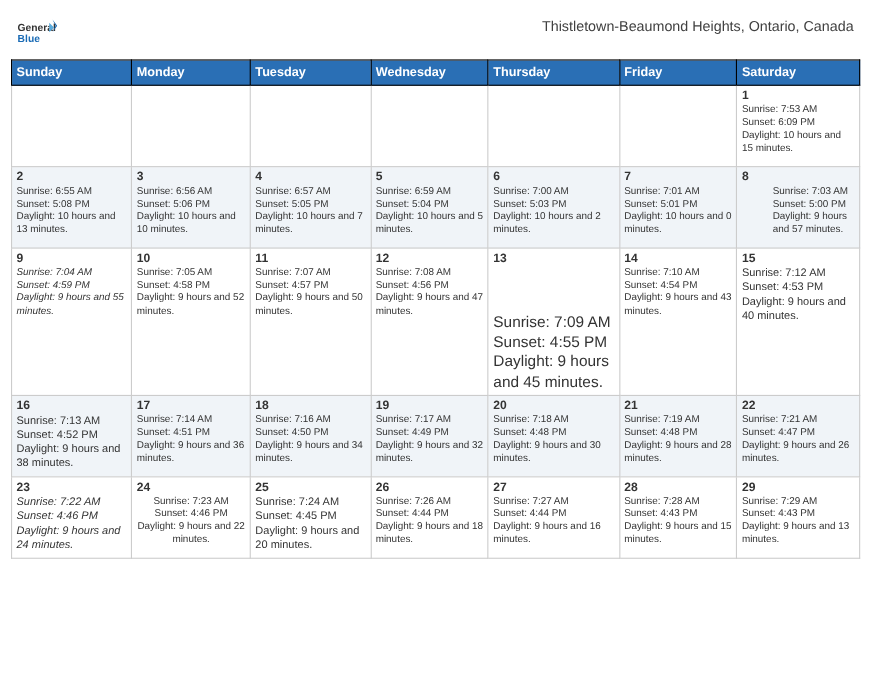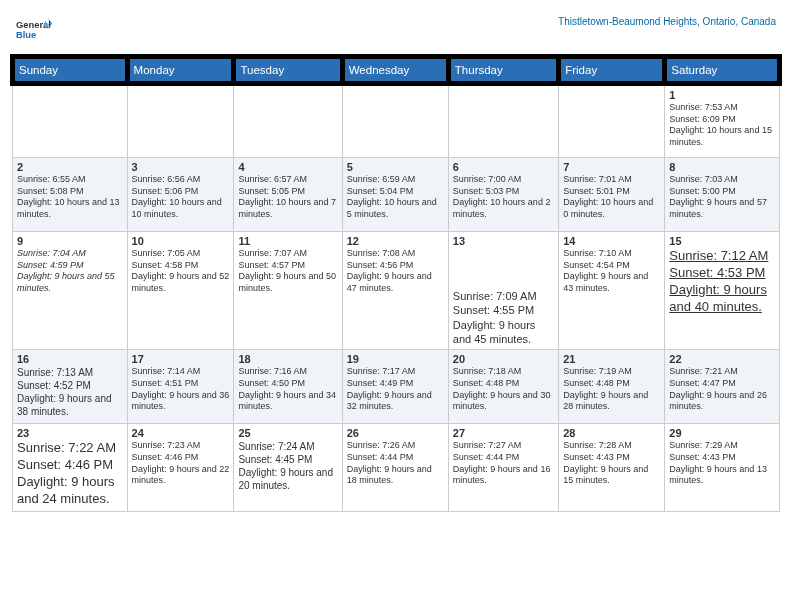--- a/index.html
+++ b/index.html
@@ -37,8 +37,8 @@
       line-height: 1.1;
     }
     .subtitle {
-      font-size: 10px;
-      color: #0369a1;
+      font-size: 13px;
+      color: #404040;
       margin-top: 2px;
     }
     .calendar {

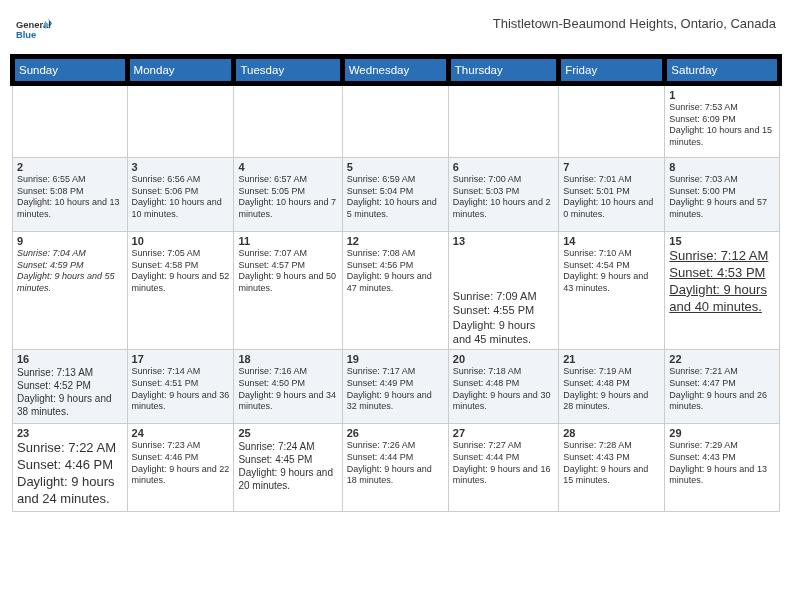--- a/index.html
+++ b/index.html
@@ -50,10 +50,10 @@
       background-color: #2a6fb5;
       color: #fff;
       font-size: 11.5px;
-      font-weight: normal;
+      font-weight: bold;
       padding: 5px 4px;
       text-align: left;
-      border: 5px solid #000000;
+      border: 1px solid #000000;
     }
     .calendar td {
       vertical-align: top;

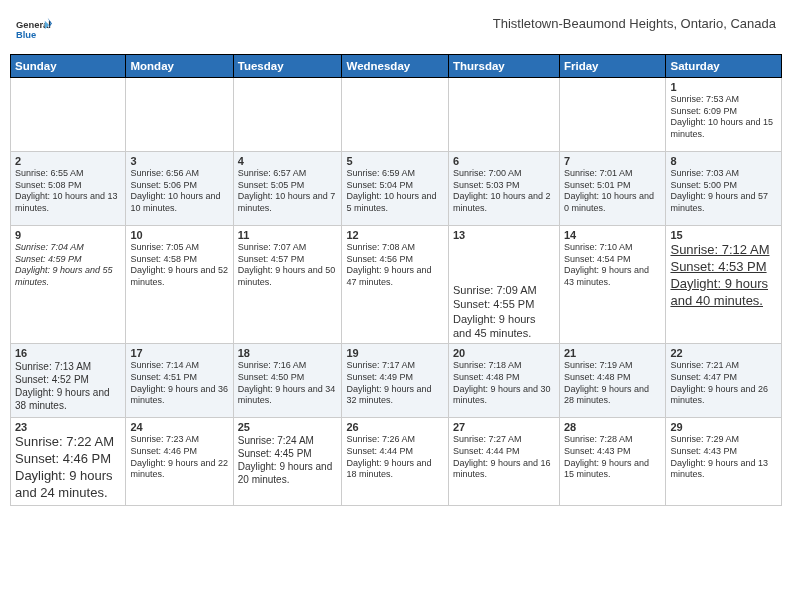--- a/index.html
+++ b/index.html
@@ -174,7 +174,7 @@
         </td>
         <td>
           <span class="day-num">8</span>
-          <div style="white-space: pre-line; font-size: 9px; line-height: 1.3;">Sunrise: 7:03 AM
+          <div style="white-space: pre-line; font-size: 9px; line-height: 1.3; margin-left: 28px;">Sunrise: 7:03 AM
 Sunset: 5:00 PM
 Daylight: 9 hours and 57 minutes.</div>
         </td>

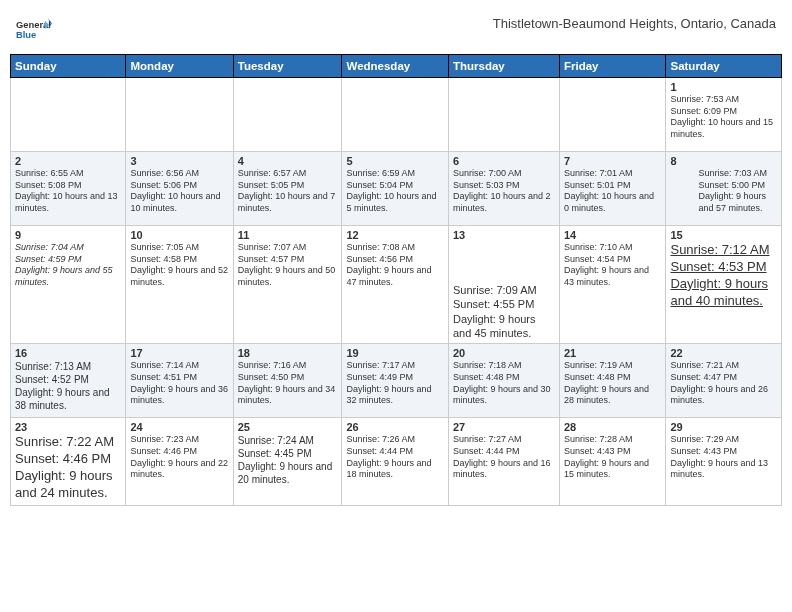--- a/index.html
+++ b/index.html
@@ -218,7 +218,7 @@
         </td>
         <td>
           <span class="day-num">15</span>
-          <div style="white-space: pre-line; font-size: 13px; line-height: 1.3; text-decoration: underline;">Sunrise: 7:12 AM
+          <div style="white-space: pre-line; font-size: 10px; line-height: 1.3;">Sunrise: 7:12 AM
 Sunset: 4:53 PM
 Daylight: 9 hours and 40 minutes.</div>
         </td>

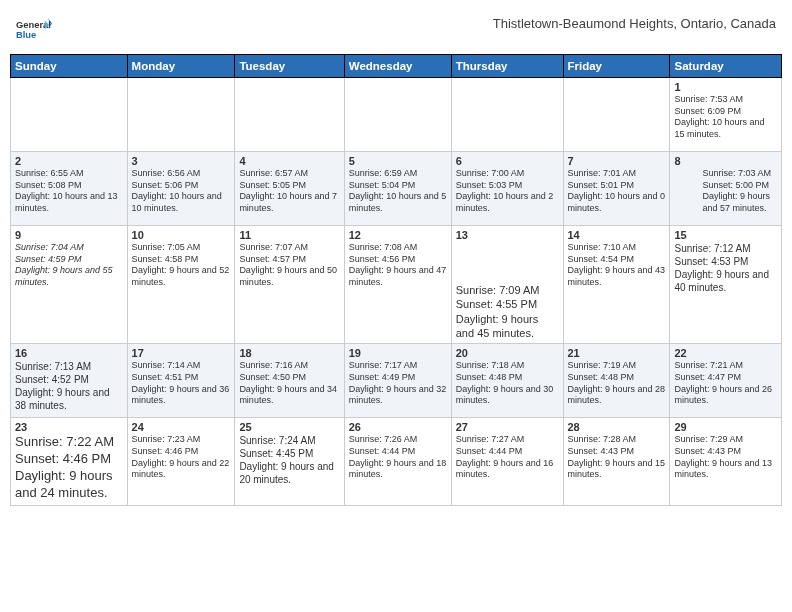--- a/index.html
+++ b/index.html
@@ -206,7 +206,7 @@
         </td>
         <td>
           <span class="day-num">13</span>
-          <div style="white-space: pre-line; font-size: 11px; line-height: 1.3; margin-top: 42px;">Sunrise: 7:09 AM
+          <div style="white-space: pre-line; font-size: 14px; line-height: 1.3; margin-top: 42px;">Sunrise: 7:09 AM
 Sunset: 4:55 PM
 Daylight: 9 hours and 45 minutes.</div>
         </td>

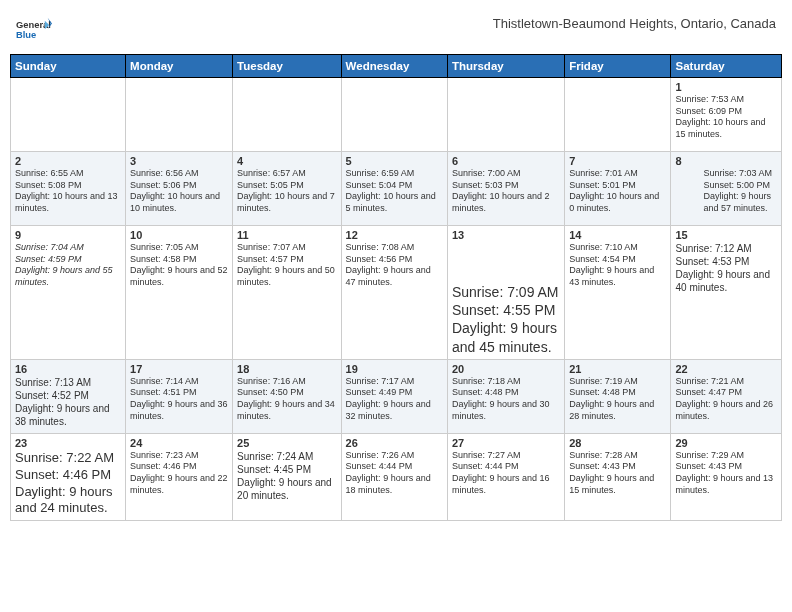--- a/index.html
+++ b/index.html
@@ -270,7 +270,7 @@
       <tr>
         <td>
           <span class="day-num">23</span>
-          <div style="white-space: pre-line; font-size: 13px; line-height: 1.3;">Sunrise: 7:22 AM
+          <div style="white-space: pre-line; font-size: 10px; line-height: 1.3; font-style: italic;">Sunrise: 7:22 AM
 Sunset: 4:46 PM
 Daylight: 9 hours and 24 minutes.</div>
         </td>

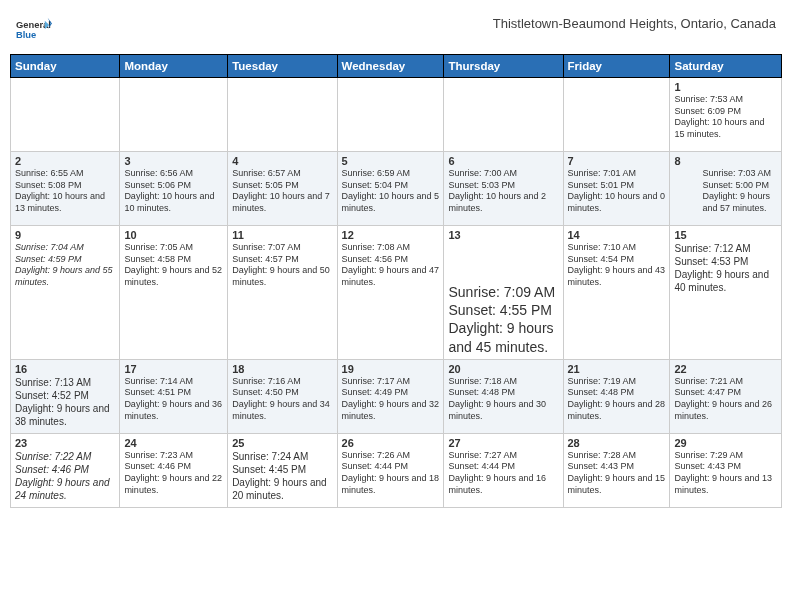--- a/index.html
+++ b/index.html
@@ -276,7 +276,7 @@
         </td>
         <td>
           <span class="day-num">24</span>
-          <div style="white-space: pre-line; font-size: 9px; line-height: 1.3;">Sunrise: 7:23 AM
+          <div style="white-space: pre-line; font-size: 9px; line-height: 1.3; text-align: center;">Sunrise: 7:23 AM
 Sunset: 4:46 PM
 Daylight: 9 hours and 22 minutes.</div>
         </td>

